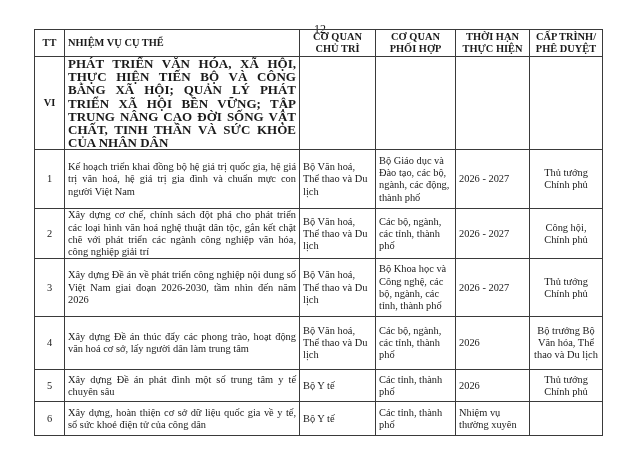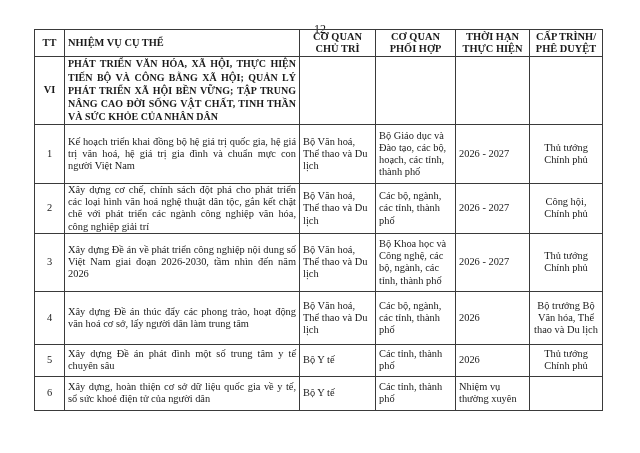--- a/index.html
+++ b/index.html
@@ -16,7 +16,7 @@
   .c-time { width: 67px; }
   .c-appr { width: 66px; text-align: center; margin-top: 20px; }
   .sec td { font-weight: bold; }
-  .sec .c-task { font-size: 10px; line-height: 13.2px; text-align: justify; }
+  .sec .c-task { font-size: 13px; line-height: 13.2px; text-align: justify; }
 </style>
 </head>
 <body>

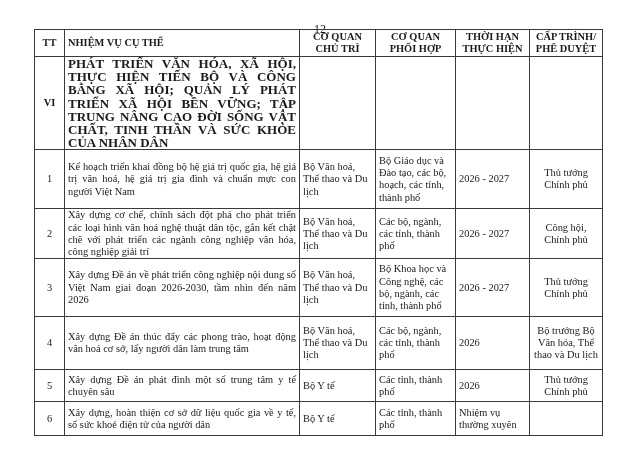--- a/index.html
+++ b/index.html
@@ -47,7 +47,7 @@
       <td class="c-tt">1</td>
       <td class="c-task">Kế hoạch triển khai đồng bộ hệ giá trị quốc gia, hệ giá trị văn hoá, hệ giá trị gia đình và chuẩn mực con người Việt Nam</td>
       <td class="c-lead">Bộ Văn hoá, Thể thao và Du lịch</td>
-      <td class="c-coop">Bộ Giáo dục và Đào tạo, các bộ, hoạch, các tỉnh, thành phố</td>
+      <td class="c-coop">Bộ Giáo dục và Đào tạo, các bộ, ngành, các động, thành phố</td>
       <td class="c-time">2026 - 2027</td>
       <td class="c-appr">Thủ tướng Chính phủ</td>
     </tr>

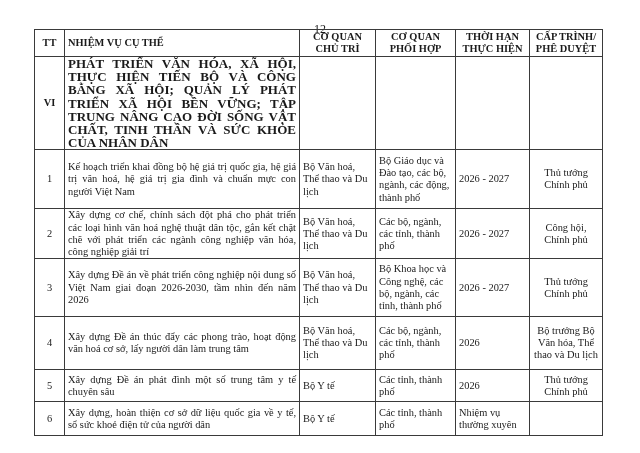--- a/index.html
+++ b/index.html
@@ -85,7 +85,7 @@
     </tr>
     <tr style="height:34px">
       <td class="c-tt">6</td>
-      <td class="c-task">Xây dựng, hoàn thiện cơ sở dữ liệu quốc gia về y tế, sổ sức khoẻ điện tử của người dân</td>
+      <td class="c-task">Xây dựng, hoàn thiện cơ sở dữ liệu quốc gia về y tế, sổ sức khoẻ điện tử của công dân</td>
       <td class="c-lead">Bộ Y tế</td>
       <td class="c-coop">Các tỉnh, thành phố</td>
       <td class="c-time">Nhiệm vụ thường xuyên</td>

